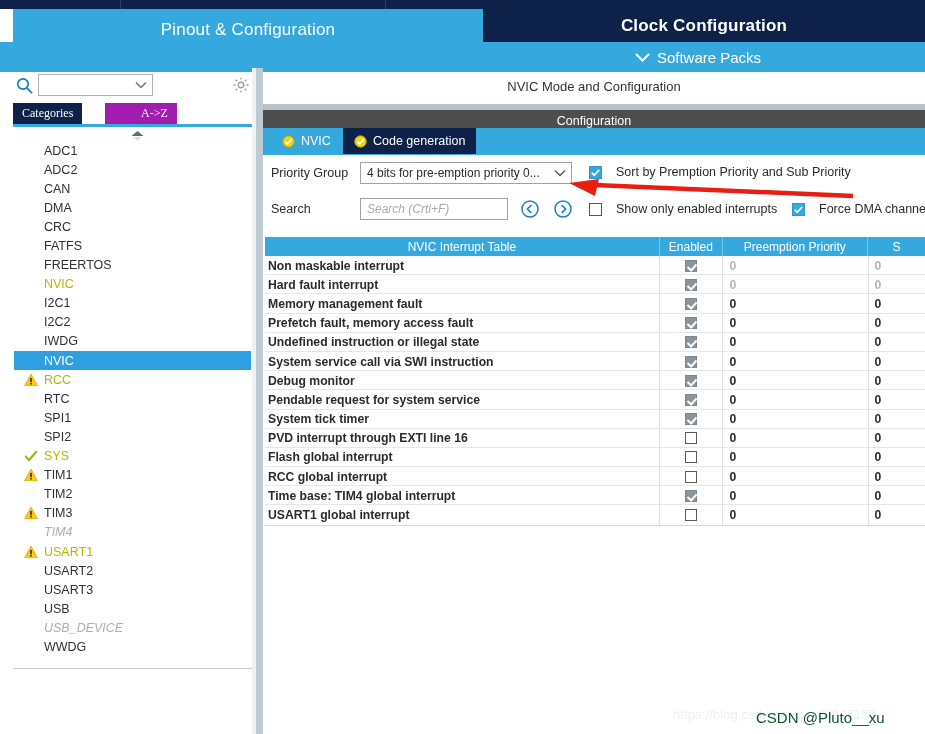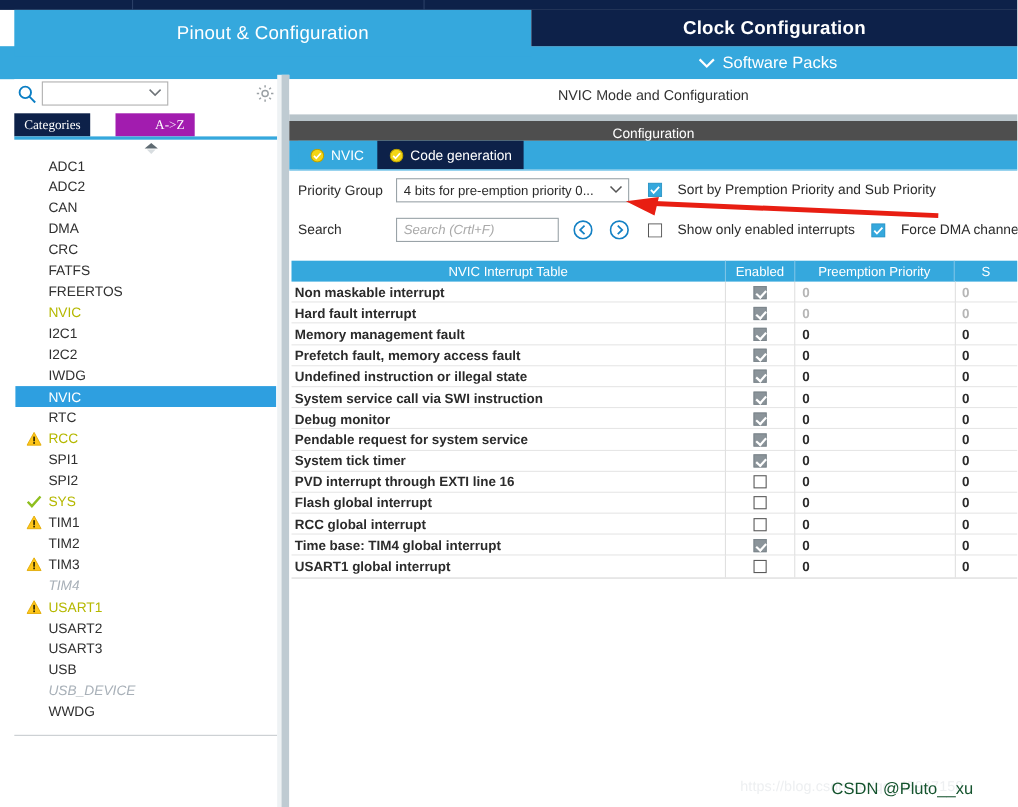--- a/index.html
+++ b/index.html
@@ -275,9 +275,6 @@
       <div class="tree-item sel">
         <span>NVIC</span>
       </div>
-      <div class="tree-item">
-        <span>RTC</span>
-      </div>
       <div class="tree-item olive">
         <span class="tree-ico"><svg width="14" height="13" viewBox="0 0 14 13">
             <path d="M7 0.6 L13.4 12.2 L0.6 12.2 Z" fill="#ffc61a" stroke="#e0a800" stroke-width="0.8"></path>
@@ -285,6 +282,9 @@
             <rect x="6.2" y="9.4" width="1.6" height="1.6" fill="#3a3000"></rect>
           </svg></span>
         <span>RCC</span>
+      </div>
+      <div class="tree-item">
+        <span>RTC</span>
       </div>
       <div class="tree-item">
         <span>SPI1</span>

